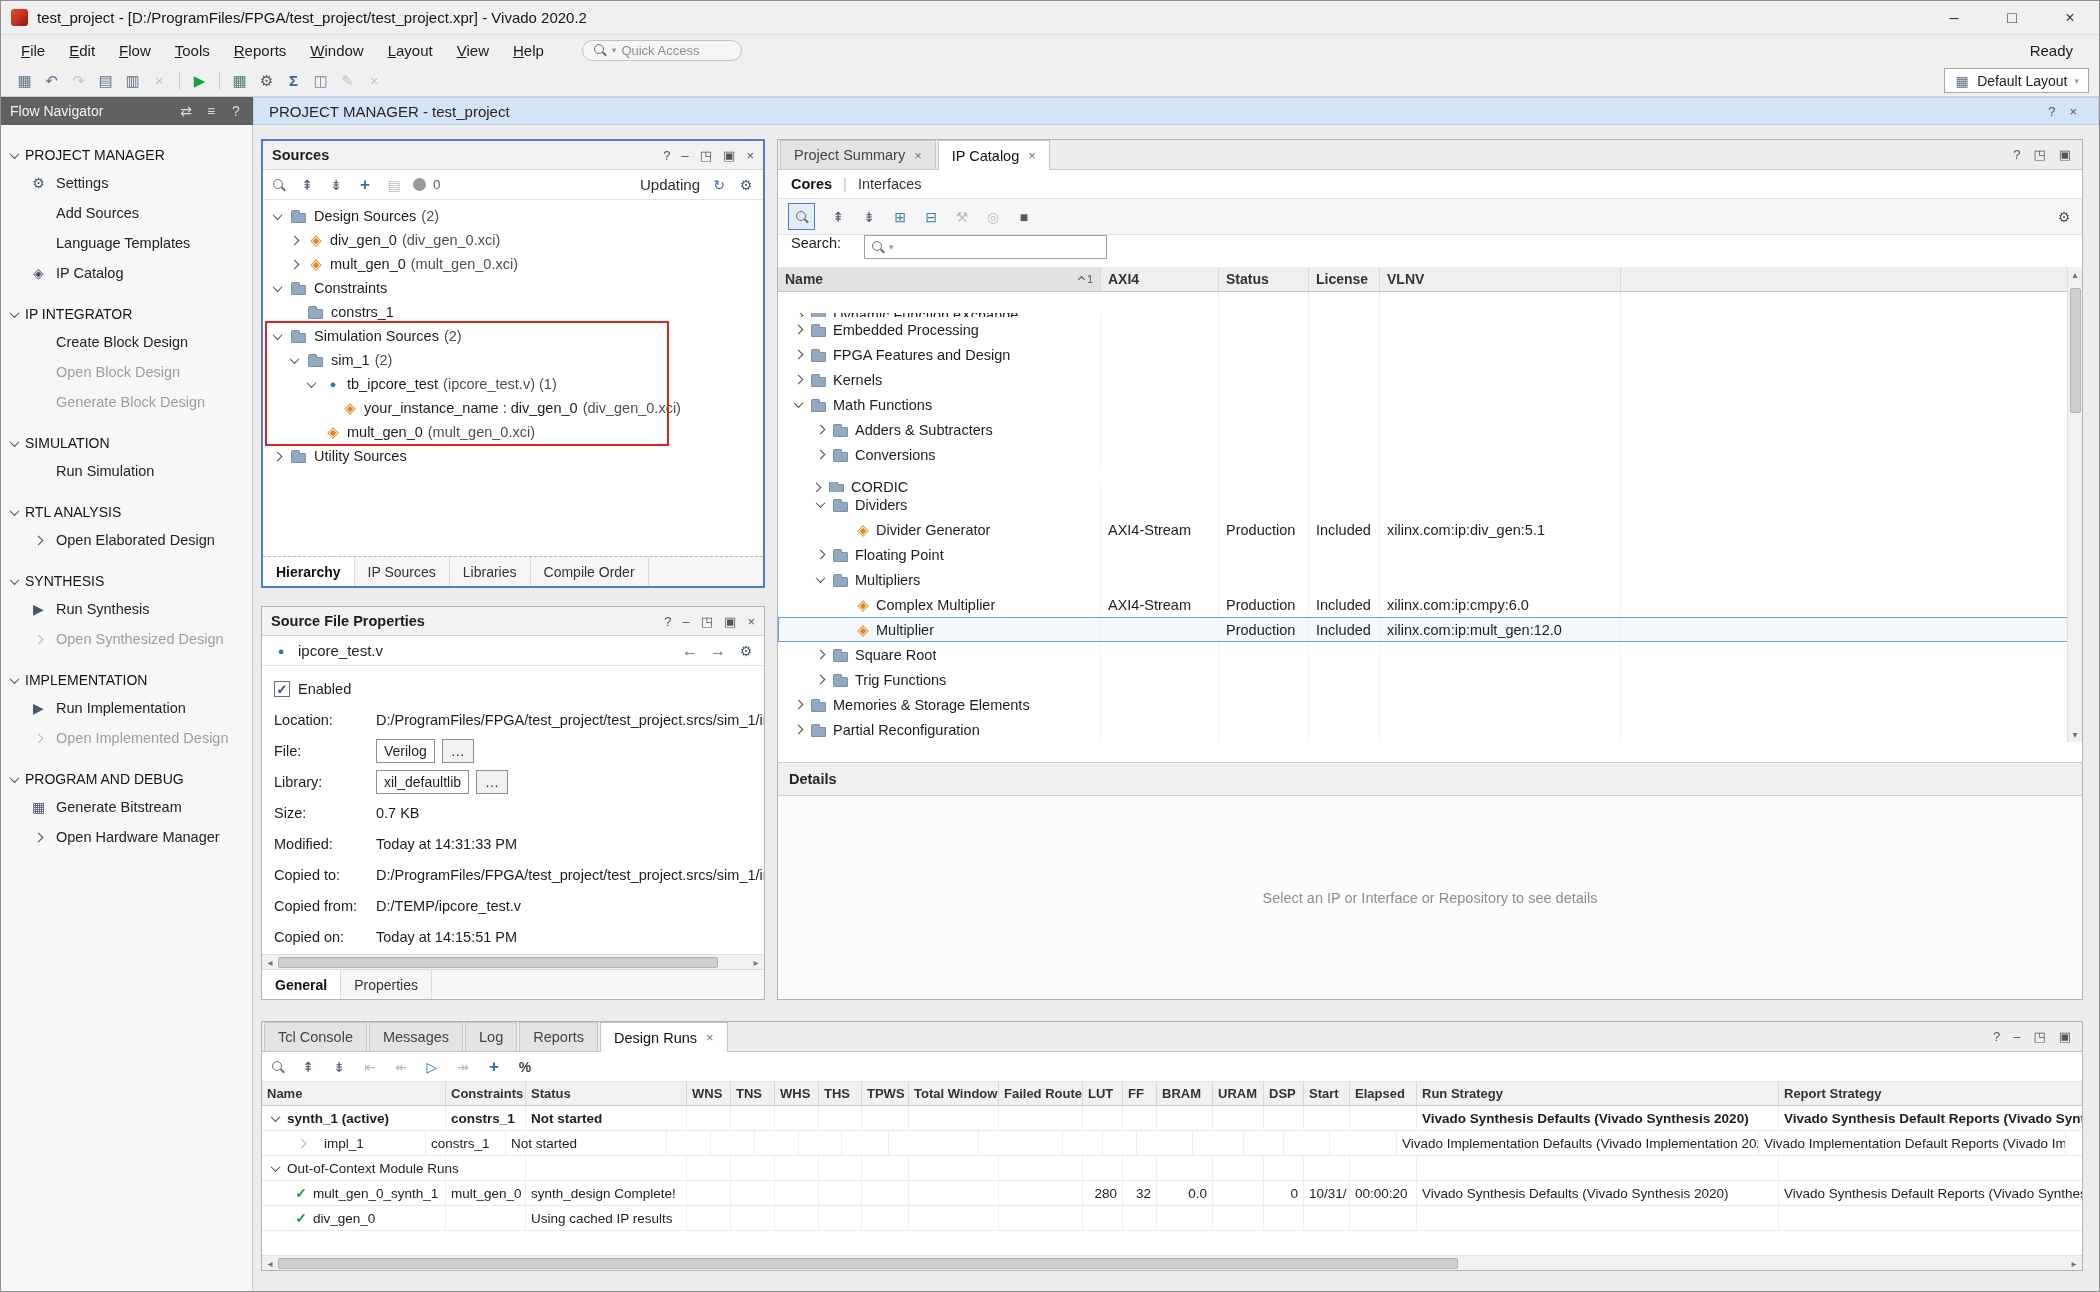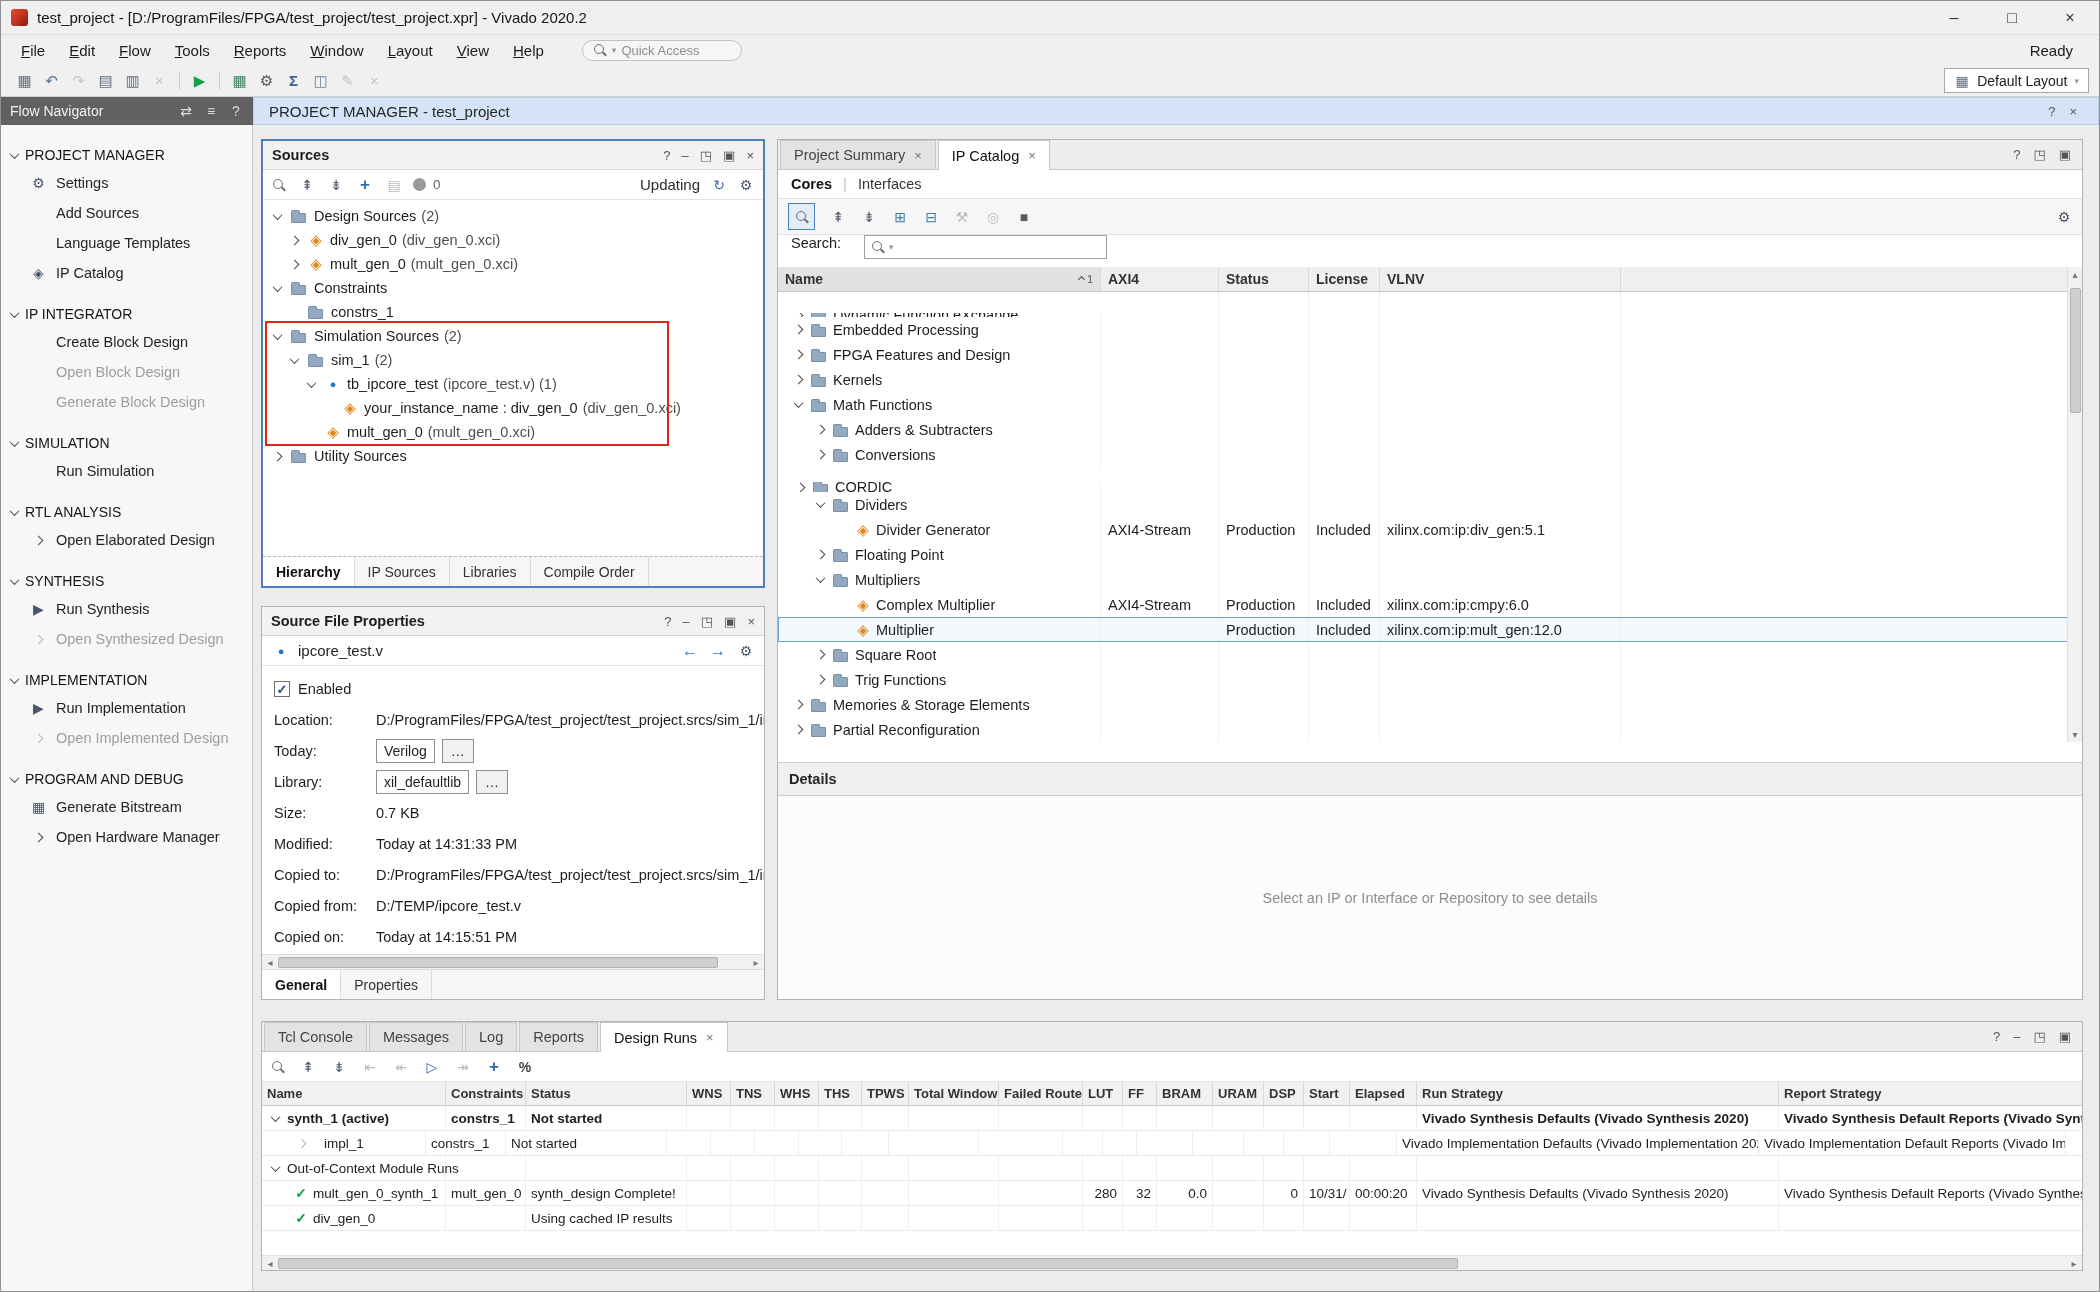--- a/index.html
+++ b/index.html
@@ -730,7 +730,7 @@
                 <div class="c filler"></div>
               </div>
               <div class="crow">
-                <div class="c cname" style="width: 323px; padding-left: 14px; margin-top: 15px;">
+                <div class="c cname" style="width: 323px; padding-left: 30px; margin-top: 15px;">
                   <span class="exp-slot">
                     <span class="chev"></span>
                   </span>

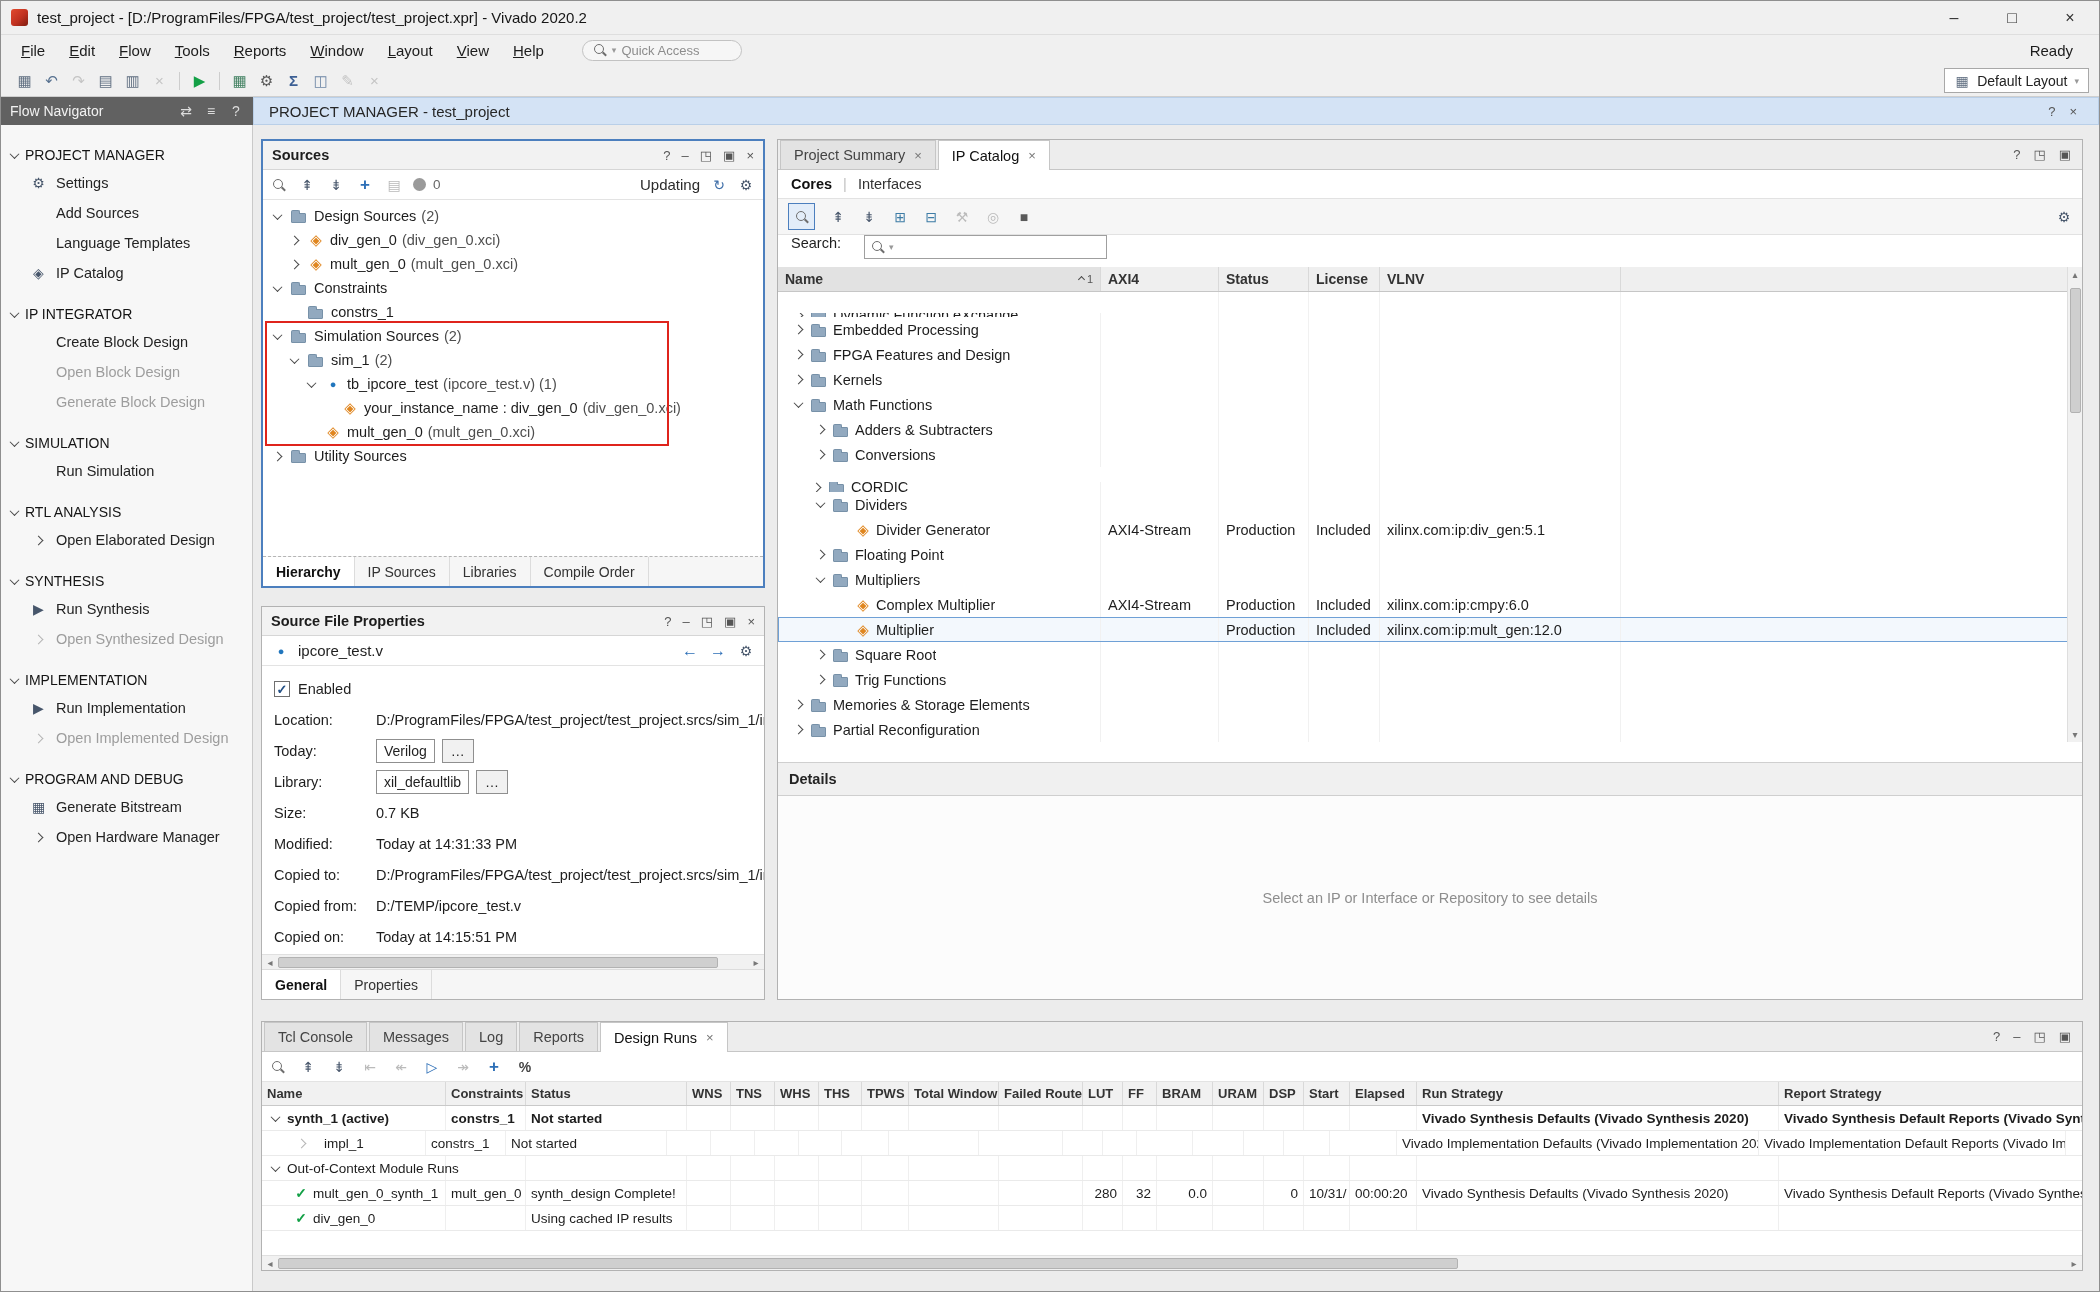--- a/index.html
+++ b/index.html
@@ -513,7 +513,7 @@
                 <span class="prop-value">D:/ProgramFiles/FPGA/test_project/test_project.srcs/sim_1/imports/TE</span>
               </div>
               <div class="prop-row">
-                <span class="prop-label">Today:</span>
+                <span class="prop-label">File:</span>
                 <span class="combo">
                   <span>Verilog</span>
                 </span>

